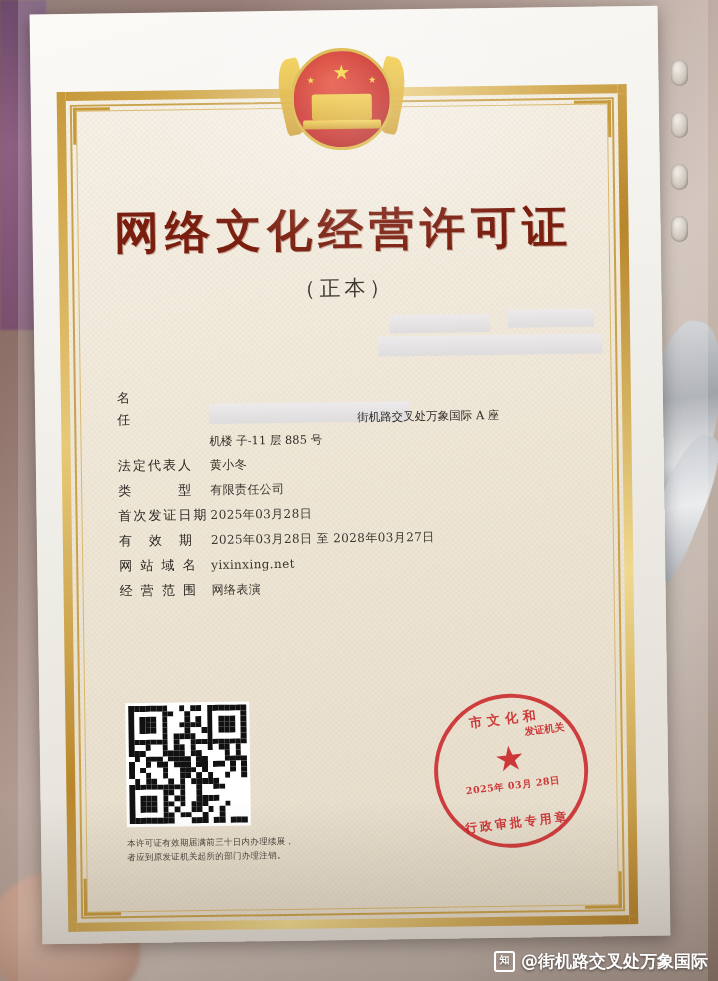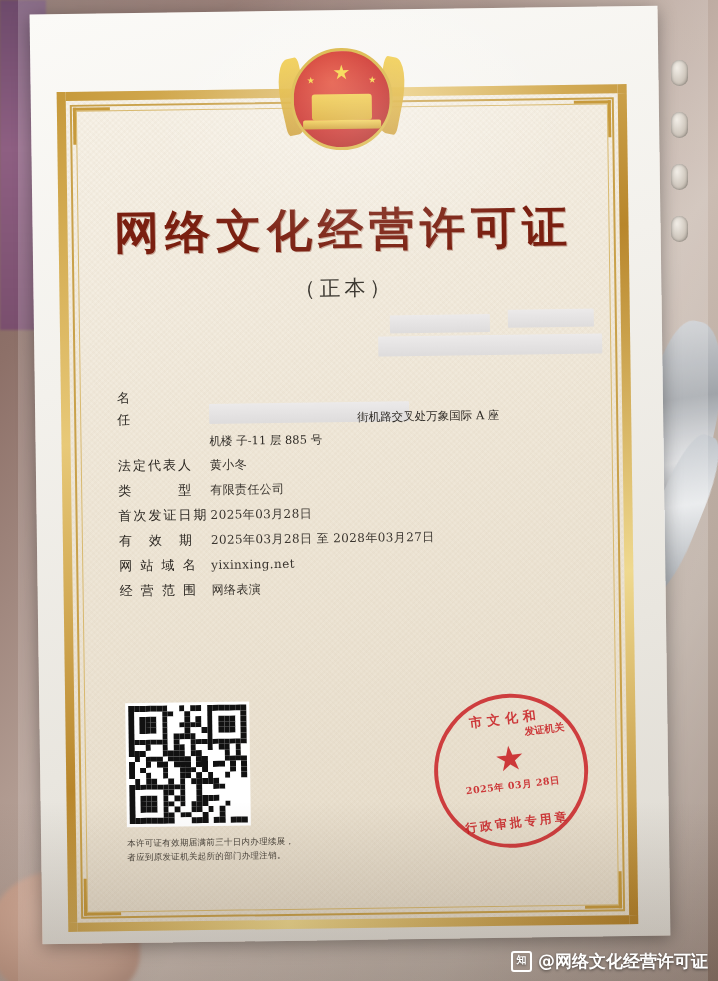--- a/index.html
+++ b/index.html
@@ -920,7 +920,7 @@
 
   <div class="watermark">
     <span class="mark">知</span>
-    <span>@网络文化经营许可证</span>
+    <span>@街机路交叉处万象国际</span>
   </div>
 </div>
 

